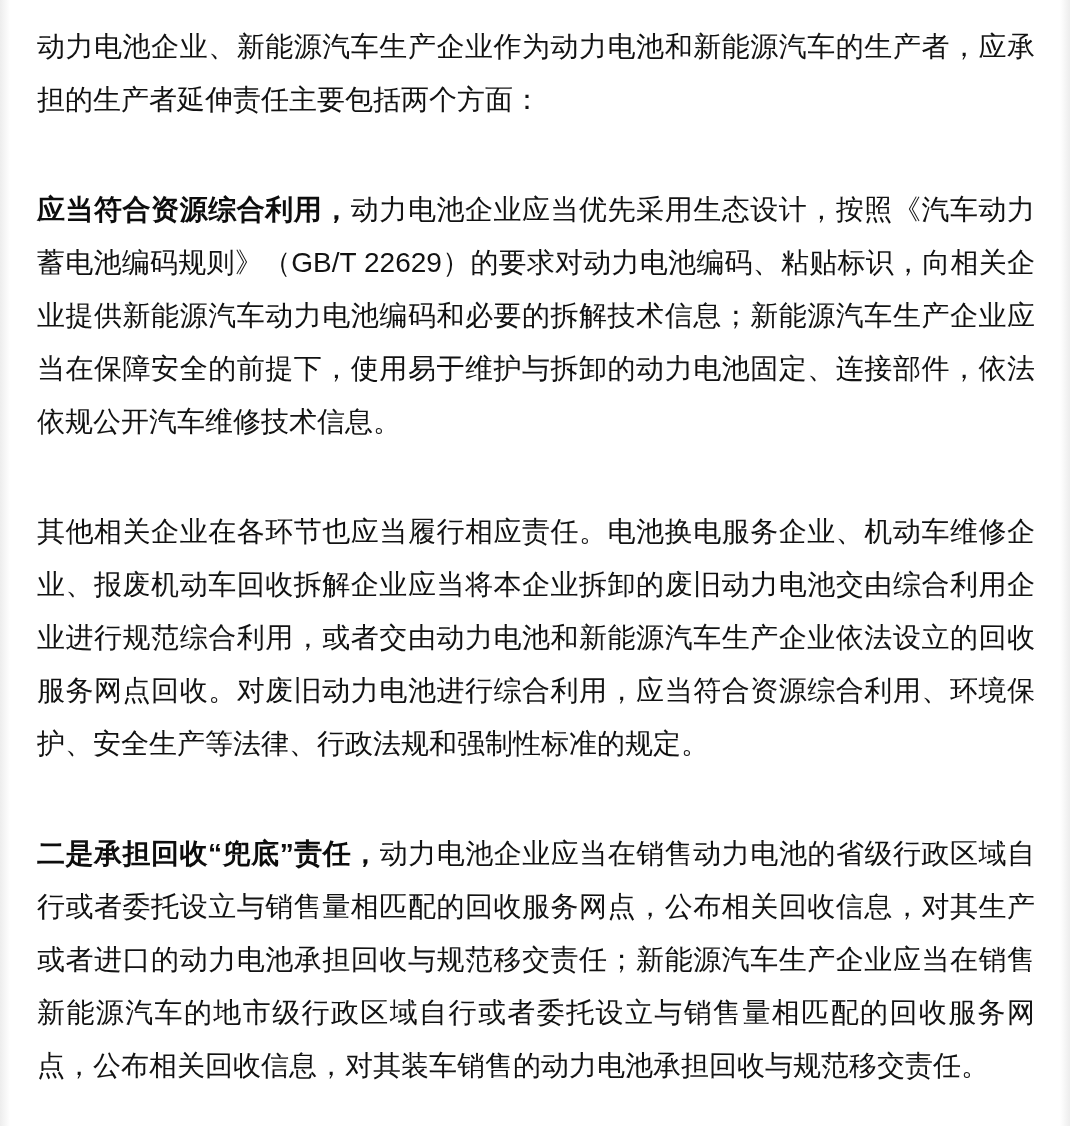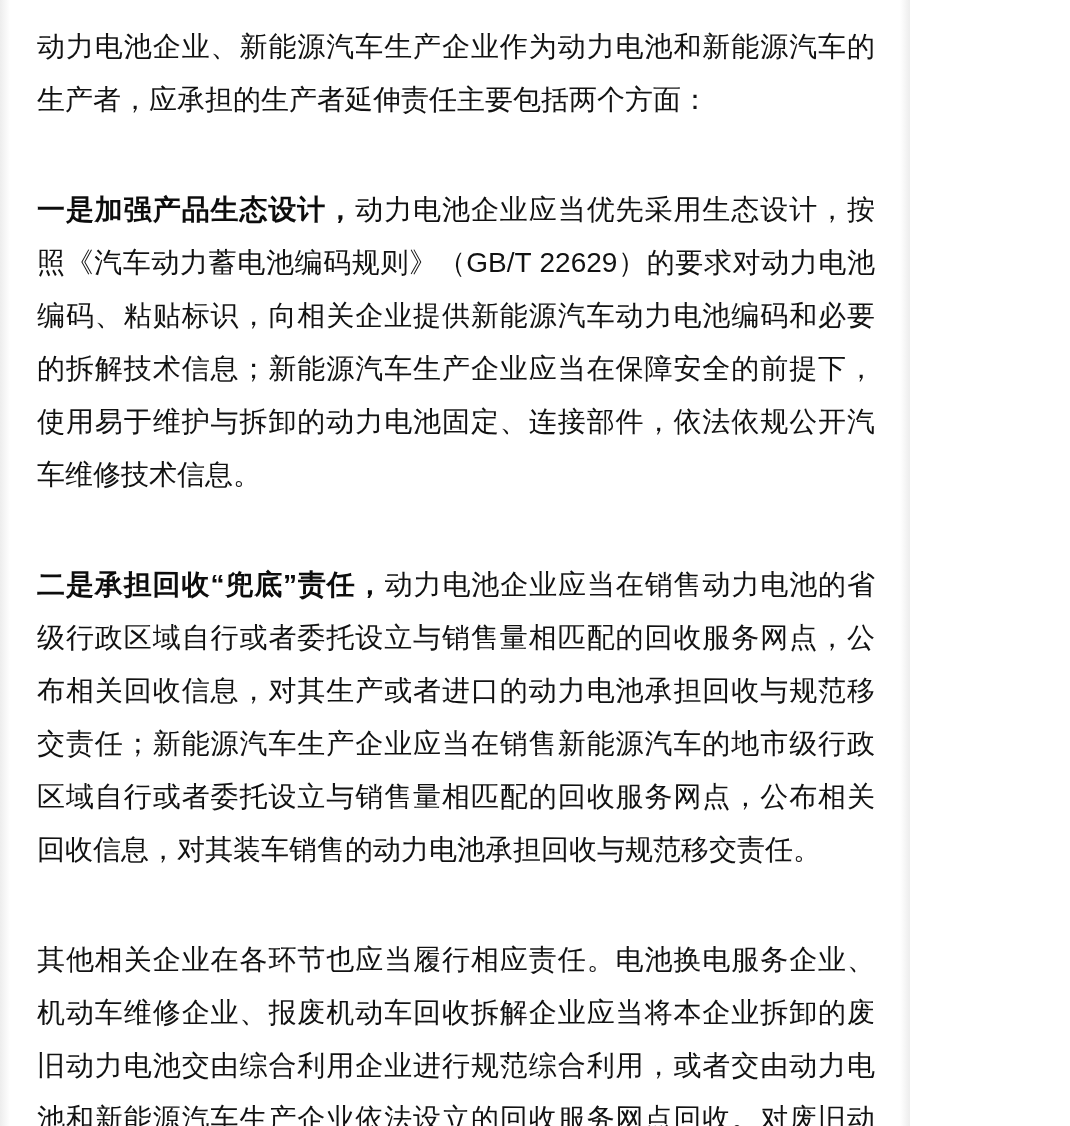--- a/index.html
+++ b/index.html
@@ -9,7 +9,7 @@
   }
   .page {
     position: relative;
-    width: 910px;
+    width: 1070px;
     height: 1126px;
     background: #ffffff;
     overflow: hidden;

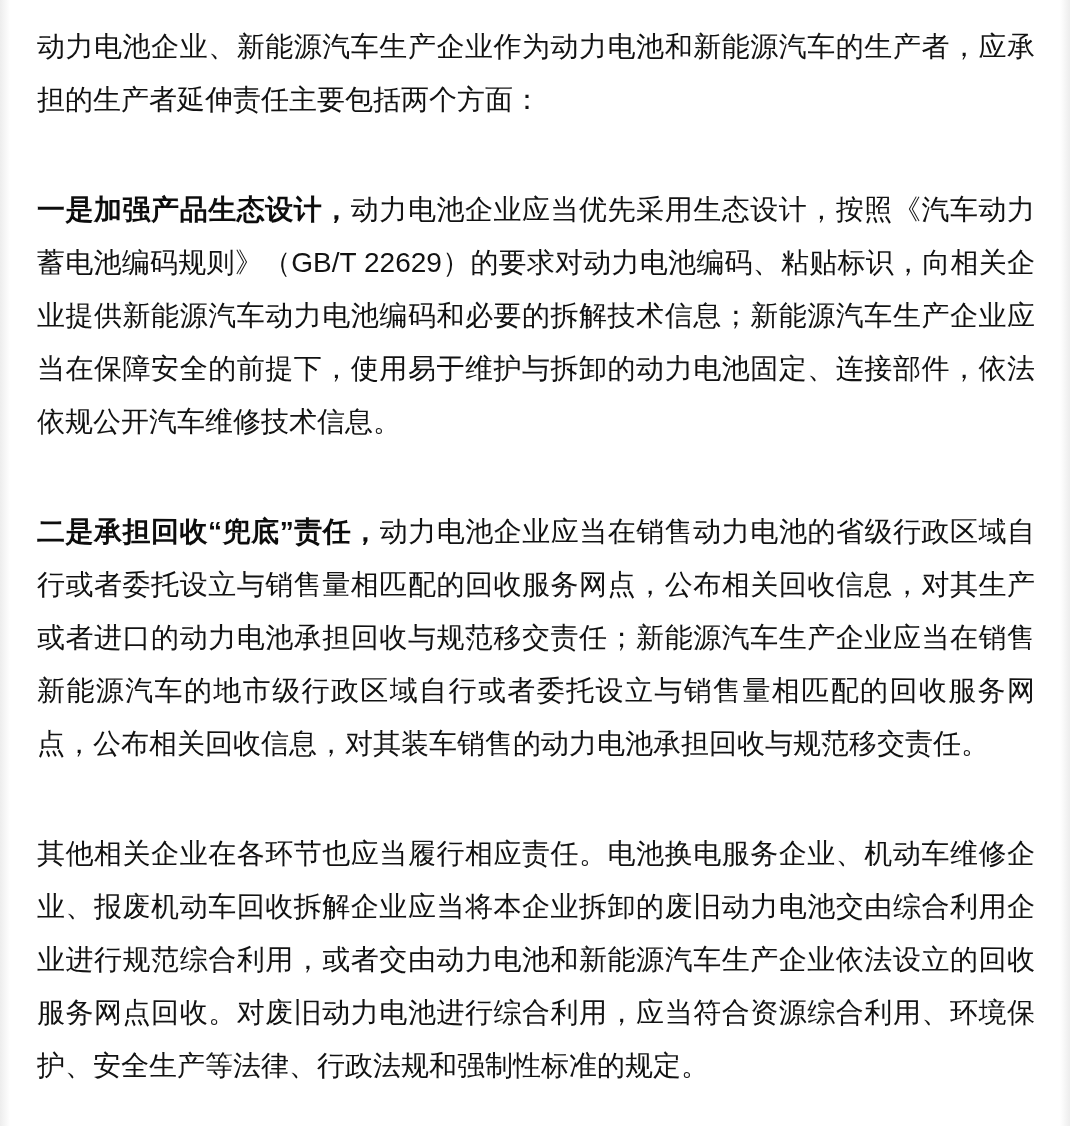--- a/index.html
+++ b/index.html
@@ -59,7 +59,7 @@
 
     <p>动力电池企业、新能源汽车生产企业作为动力电池和新能源汽车的生产者，应承担的生产者延伸责任主要包括两个方面：</p>
 
-    <p><strong>一是加强产品生态设计，</strong><span>动力电池企业应当优先采用生态设计，按照《汽车动力蓄电池编码规则》（GB/T 22629）的要求对动力电池编码、粘贴标识，向相关企业提供新能源汽车动力电池编码和必要的拆解技术信息；新能源汽车生产企业应当在保障安全的前提下，使用易于维护与拆卸的动力电池固定、连接部件，依法依规公开汽车维修技术信息。</span></p>
+    <p><strong>应当符合资源综合利用，</strong><span>动力电池企业应当优先采用生态设计，按照《汽车动力蓄电池编码规则》（GB/T 22629）的要求对动力电池编码、粘贴标识，向相关企业提供新能源汽车动力电池编码和必要的拆解技术信息；新能源汽车生产企业应当在保障安全的前提下，使用易于维护与拆卸的动力电池固定、连接部件，依法依规公开汽车维修技术信息。</span></p>
 
     <p><strong>二是承担回收“兜底”责任，</strong><span>动力电池企业应当在销售动力电池的省级行政区域自行或者委托设立与销售量相匹配的回收服务网点，公布相关回收信息，对其生产或者进口的动力电池承担回收与规范移交责任；新能源汽车生产企业应当在销售新能源汽车的地市级行政区域自行或者委托设立与销售量相匹配的回收服务网点，公布相关回收信息，对其装车销售的动力电池承担回收与规范移交责任。</span></p>
 

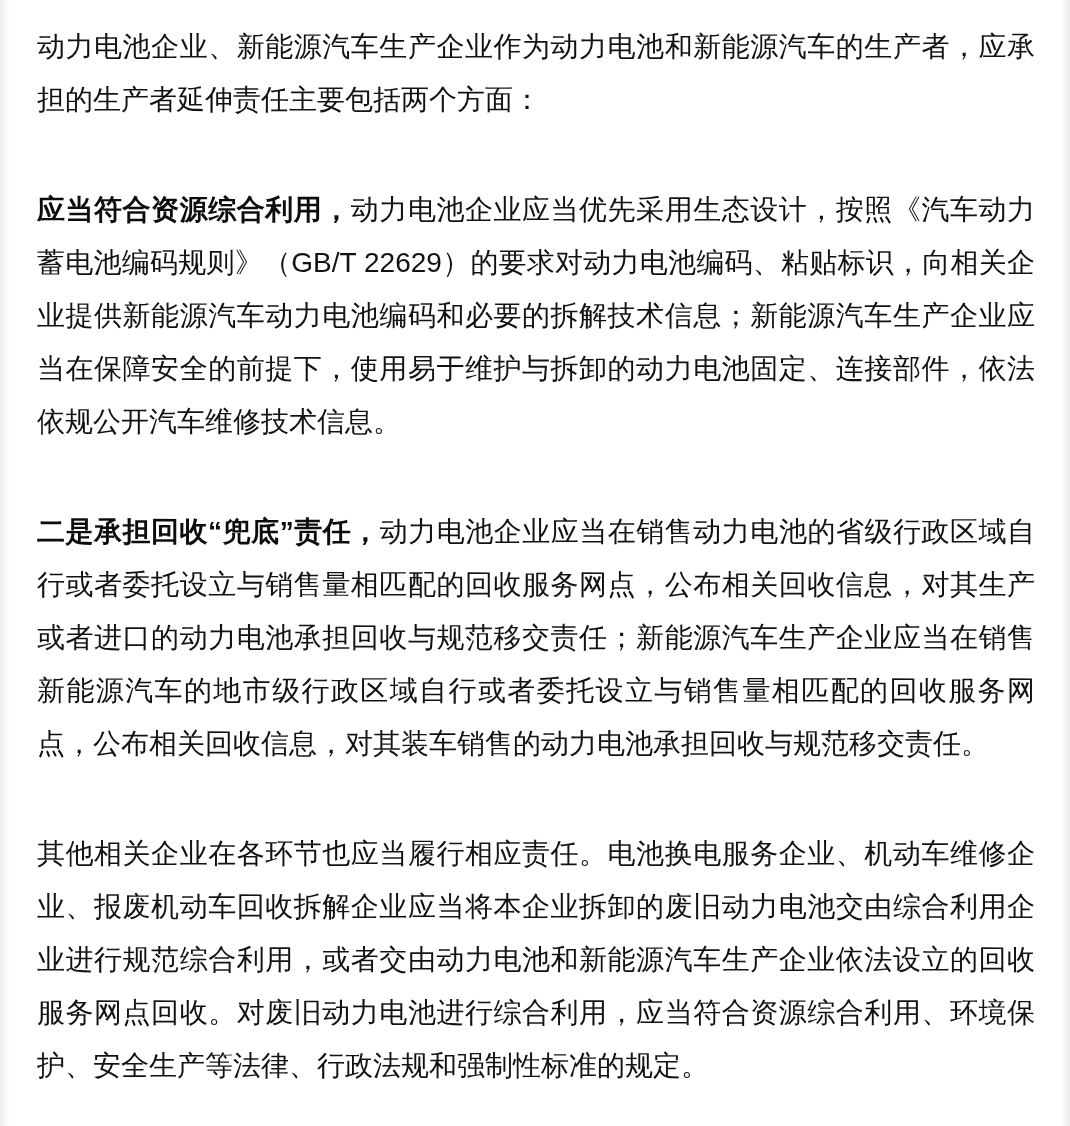--- a/index.html
+++ b/index.html
@@ -61,9 +61,9 @@
 
     <p><strong>应当符合资源综合利用，</strong><span>动力电池企业应当优先采用生态设计，按照《汽车动力蓄电池编码规则》（GB/T 22629）的要求对动力电池编码、粘贴标识，向相关企业提供新能源汽车动力电池编码和必要的拆解技术信息；新能源汽车生产企业应当在保障安全的前提下，使用易于维护与拆卸的动力电池固定、连接部件，依法依规公开汽车维修技术信息。</span></p>
 
+    <p>其他相关企业在各环节也应当履行相应责任。电池换电服务企业、机动车维修企业、报废机动车回收拆解企业应当将本企业拆卸的废旧动力电池交由综合利用企业进行规范综合利用，或者交由动力电池和新能源汽车生产企业依法设立的回收服务网点回收。对废旧动力电池进行综合利用，应当符合资源综合利用、环境保护、安全生产等法律、行政法规和强制性标准的规定。</p>
+
     <p><strong>二是承担回收“兜底”责任，</strong><span>动力电池企业应当在销售动力电池的省级行政区域自行或者委托设立与销售量相匹配的回收服务网点，公布相关回收信息，对其生产或者进口的动力电池承担回收与规范移交责任；新能源汽车生产企业应当在销售新能源汽车的地市级行政区域自行或者委托设立与销售量相匹配的回收服务网点，公布相关回收信息，对其装车销售的动力电池承担回收与规范移交责任。</span></p>
-
-    <p>其他相关企业在各环节也应当履行相应责任。电池换电服务企业、机动车维修企业、报废机动车回收拆解企业应当将本企业拆卸的废旧动力电池交由综合利用企业进行规范综合利用，或者交由动力电池和新能源汽车生产企业依法设立的回收服务网点回收。对废旧动力电池进行综合利用，应当符合资源综合利用、环境保护、安全生产等法律、行政法规和强制性标准的规定。</p>
 
   </div>
 </div>

